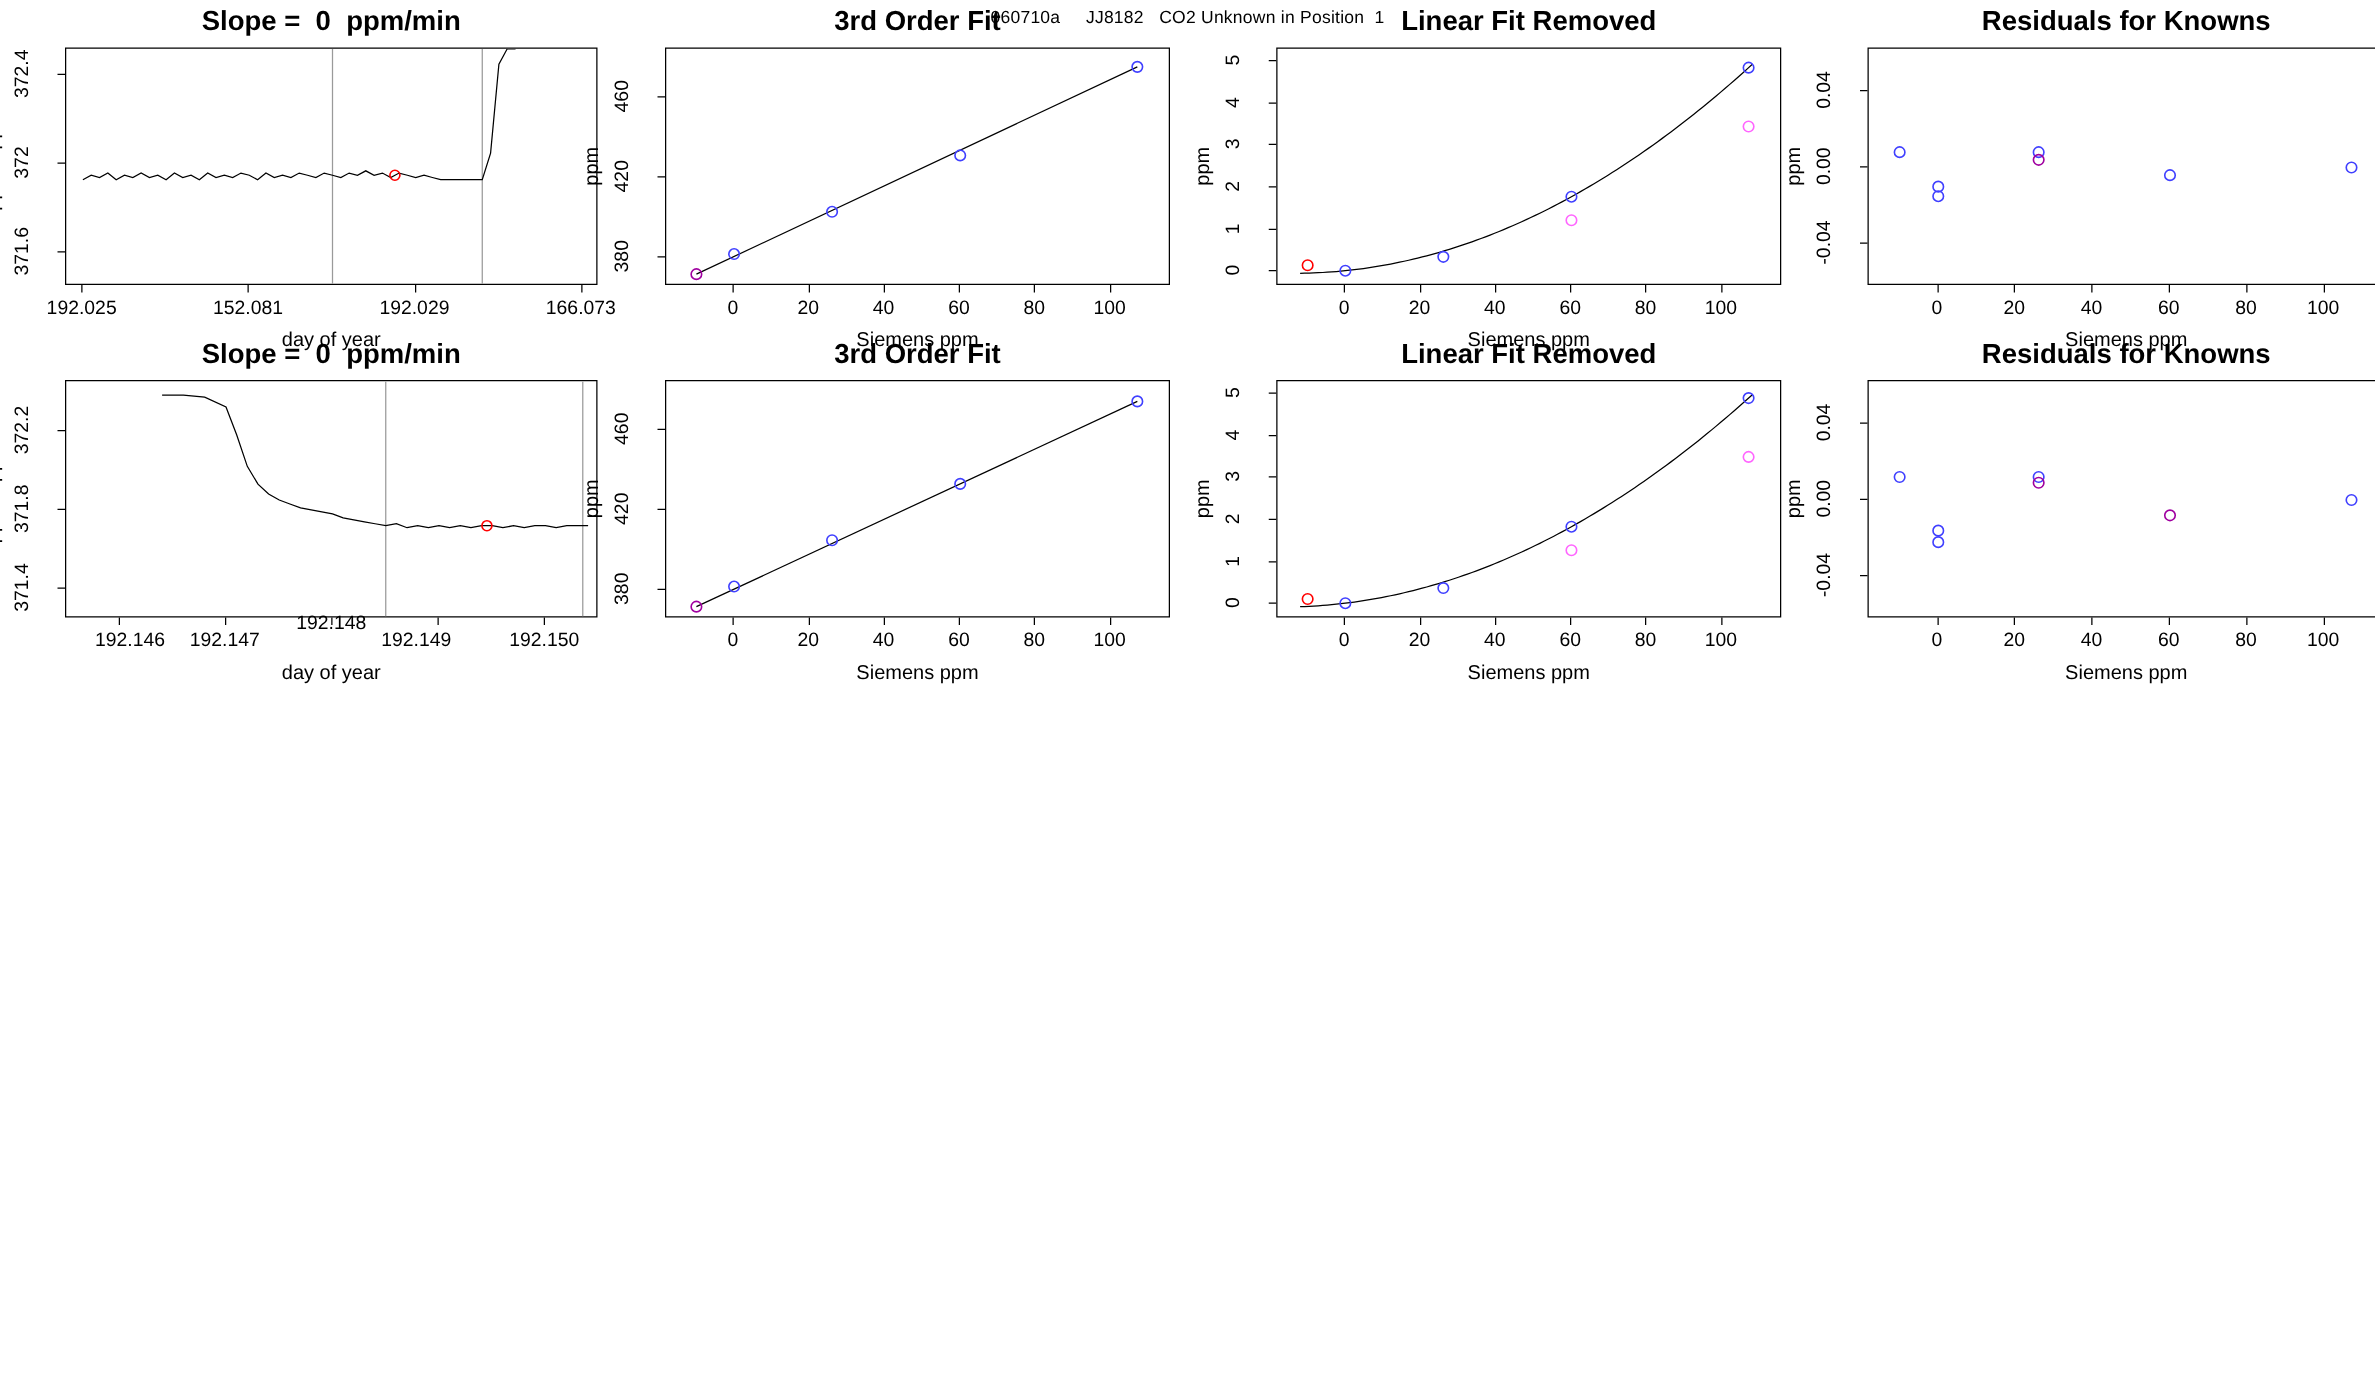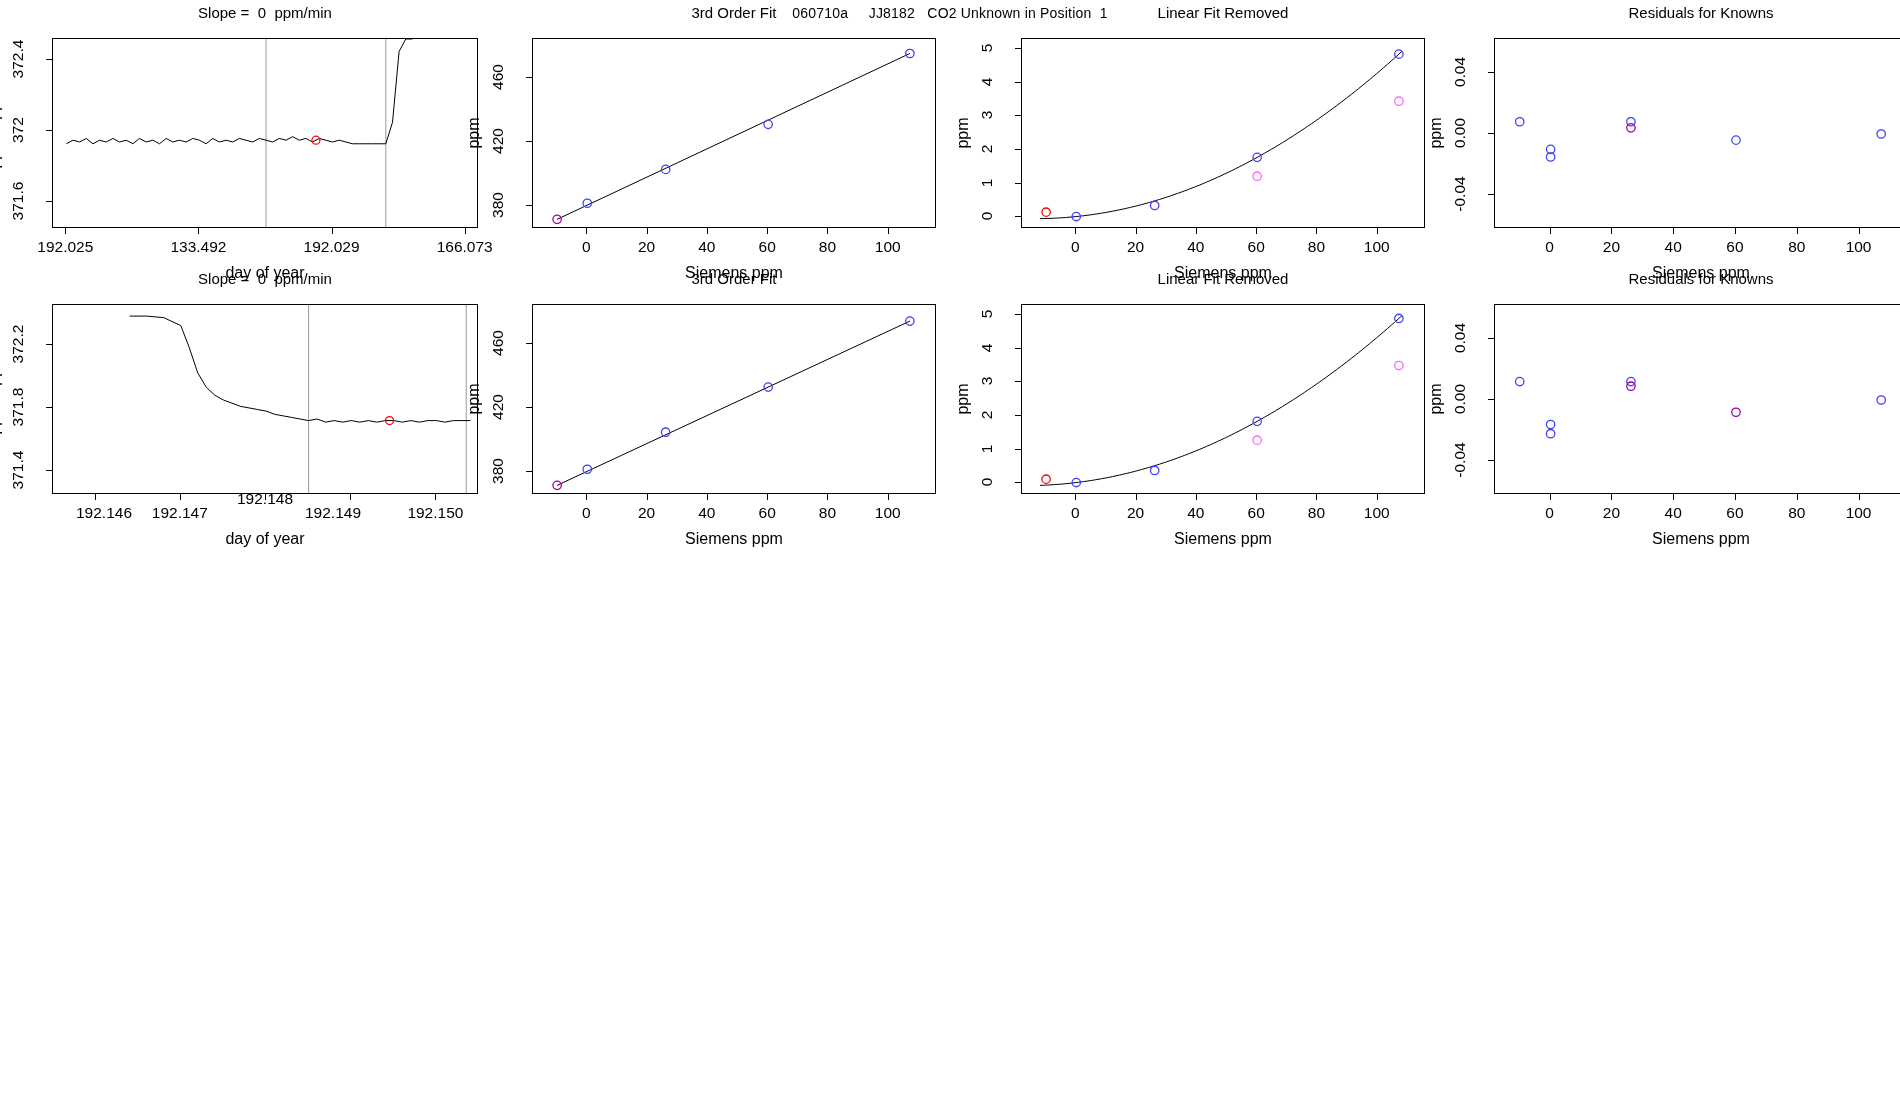--- a/index.html
+++ b/index.html
@@ -23,8 +23,8 @@
     position:absolute;
     top:0; left:0; width:100%;
     text-align:center;
-    font-weight:normal;
-    font-size:15px;
+    font-weight:bold;
+    font-size:22px;
     white-space:pre;
   }
   .plotbox {

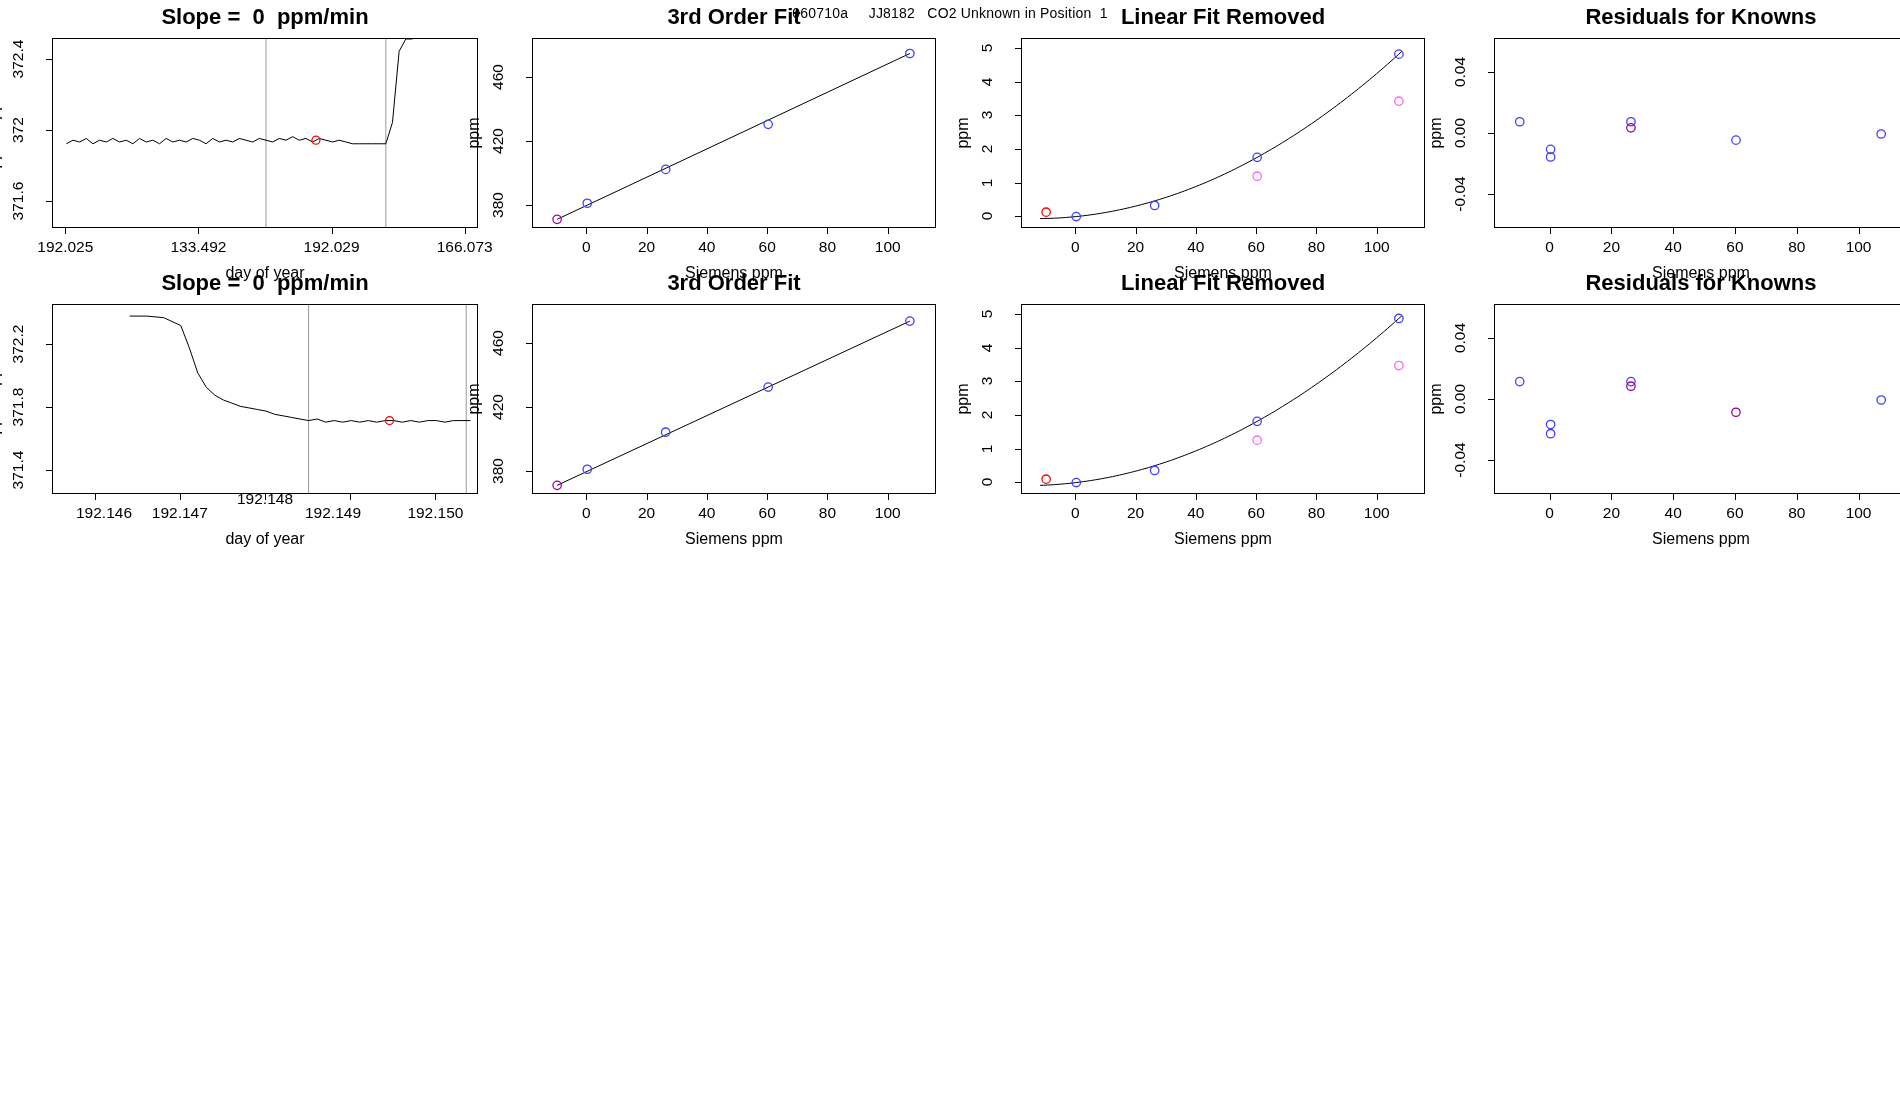--- a/index.html
+++ b/index.html
@@ -84,7 +84,7 @@
       <div class="tickmark" style="left: 73.3125px; top: 224px; width: 1px; height: 6px;"></div>
       <div class="tick-x" style="left: 28.3125px; top: 234px; width: 90px;">192.025</div>
       <div class="tickmark" style="left: 206.437px; top: 224px; width: 1px; height: 6px;"></div>
-      <div class="tick-x" style="left: 161.437px; top: 234px; width: 90px;">133.492</div>
+      <div class="tick-x" style="left: 161.437px; top: 234px; width: 90px;">152.081</div>
       <div class="tickmark" style="left: 339.562px; top: 224px; width: 1px; height: 6px;"></div>
       <div class="tick-x" style="left: 294.562px; top: 234px; width: 90px;">192.029</div>
       <div class="tickmark" style="left: 472.687px; top: 224px; width: 1px; height: 6px;"></div>

